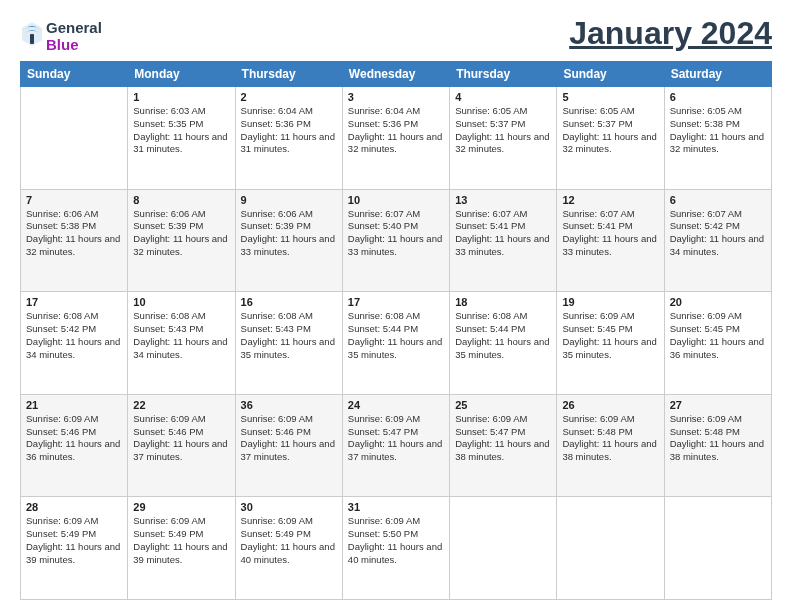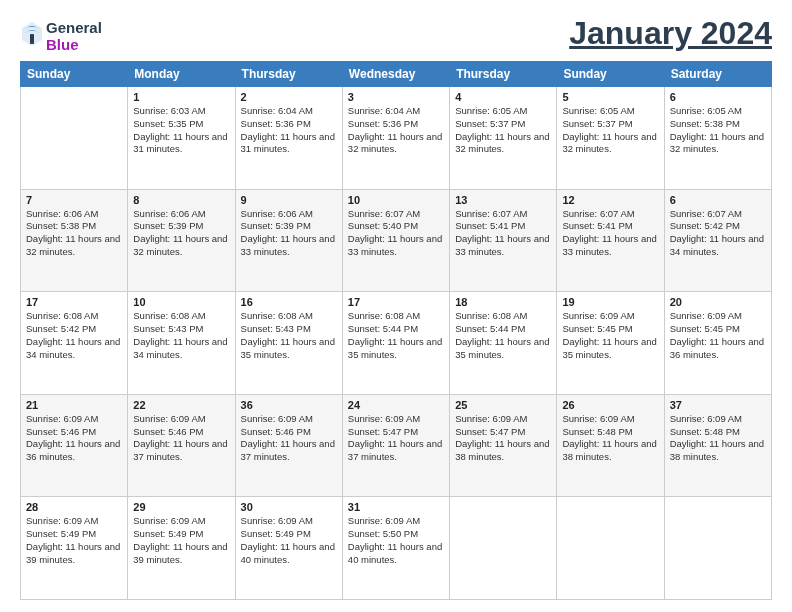--- a/index.html
+++ b/index.html
@@ -251,7 +251,7 @@
             <div class="day-info">Sunrise: 6:09 AM<br>Sunset: 5:48 PM<br>Daylight: 11 hours and 38 minutes.</div>
           </td>
           <td>
-            <span class="day-number">37</span>
+            <span class="day-number">27</span>
             <div class="day-info">Sunrise: 6:09 AM<br>Sunset: 5:48 PM<br>Daylight: 11 hours and 38 minutes.</div>
           </td>
         </tr>

